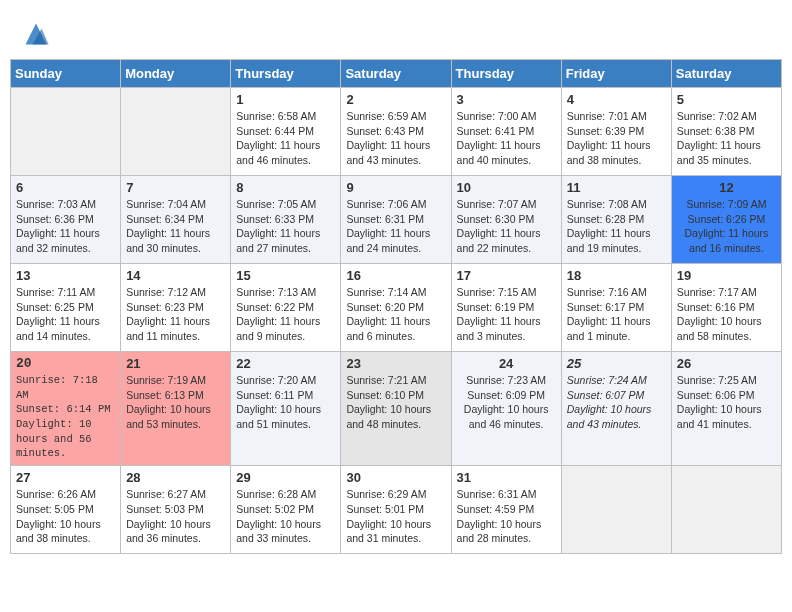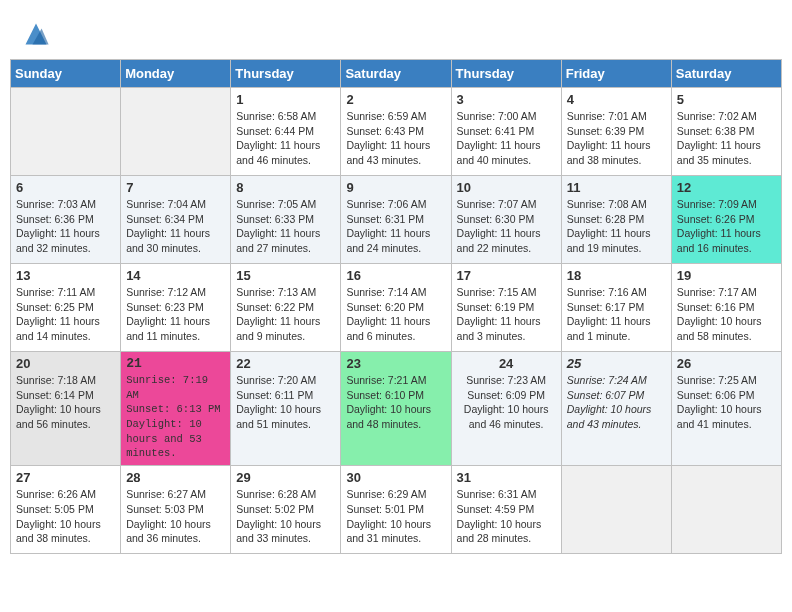--- a/index.html
+++ b/index.html
@@ -169,7 +169,7 @@
           <span class="day-number">11</span>
           <div class="day-info">Sunrise: 7:08 AM<br>Sunset: 6:28 PM<br>Daylight: 11 hours and 19 minutes.</div>
         </td>
-        <td style="background: #5eead4;">
+        <td style="background: #3b82f6; text-align: center;">
           <span class="day-number">12</span>
           <div class="day-info">Sunrise: 7:09 AM<br>Sunset: 6:26 PM<br>Daylight: 11 hours and 16 minutes.</div>
         </td>

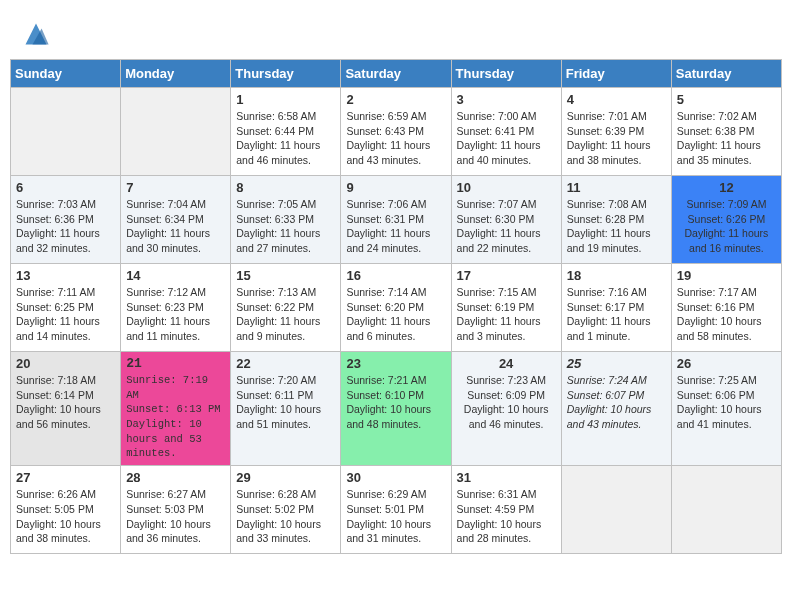--- a/index.html
+++ b/index.html
@@ -205,7 +205,7 @@
         </td>
       </tr>
       <tr>
-        <td style="background: #e5e5e5;">
+        <td style="background: #fca5a5; font-family: Liberation Mono, monospace;">
           <span class="day-number">20</span>
           <div class="day-info">Sunrise: 7:18 AM<br>Sunset: 6:14 PM<br>Daylight: 10 hours and 56 minutes.</div>
         </td>

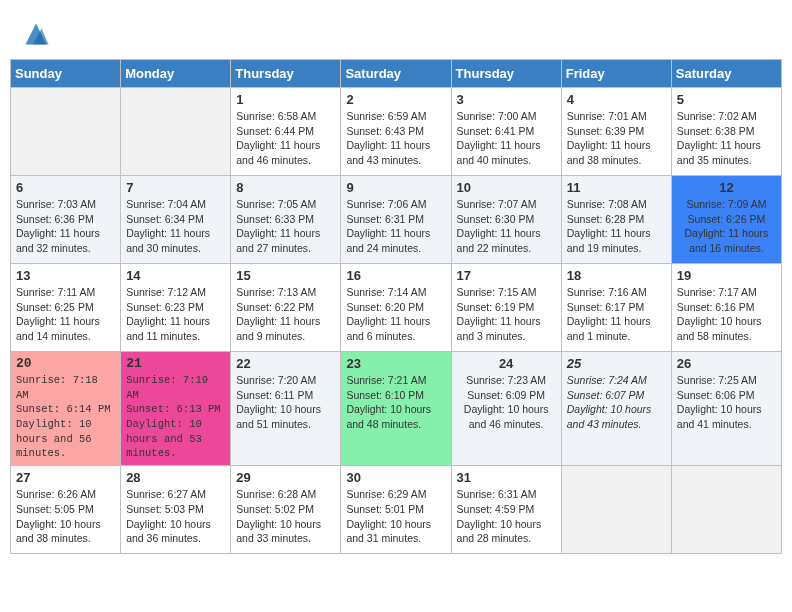--- a/index.html
+++ b/index.html
@@ -209,7 +209,7 @@
           <span class="day-number">20</span>
           <div class="day-info">Sunrise: 7:18 AM<br>Sunset: 6:14 PM<br>Daylight: 10 hours and 56 minutes.</div>
         </td>
-        <td style="background: #ec4899; font-family: Liberation Mono, monospace;">
+        <td style="background: #fca5a5;">
           <span class="day-number">21</span>
           <div class="day-info">Sunrise: 7:19 AM<br>Sunset: 6:13 PM<br>Daylight: 10 hours and 53 minutes.</div>
         </td>

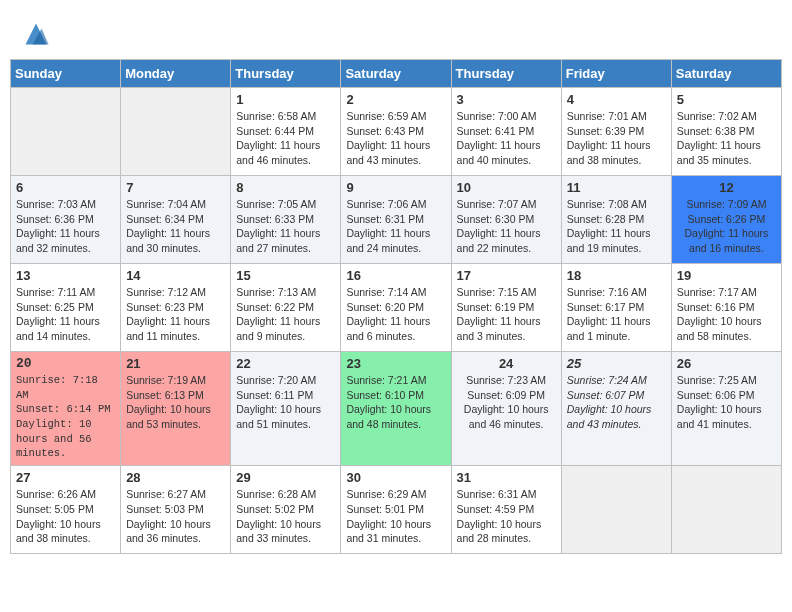--- a/index.html
+++ b/index.html
@@ -217,7 +217,7 @@
           <span class="day-number">22</span>
           <div class="day-info">Sunrise: 7:20 AM<br>Sunset: 6:11 PM<br>Daylight: 10 hours and 51 minutes.</div>
         </td>
-        <td style="background: #86efac;">
+        <td style="background: #e5e5e5;">
           <span class="day-number">23</span>
           <div class="day-info">Sunrise: 7:21 AM<br>Sunset: 6:10 PM<br>Daylight: 10 hours and 48 minutes.</div>
         </td>

